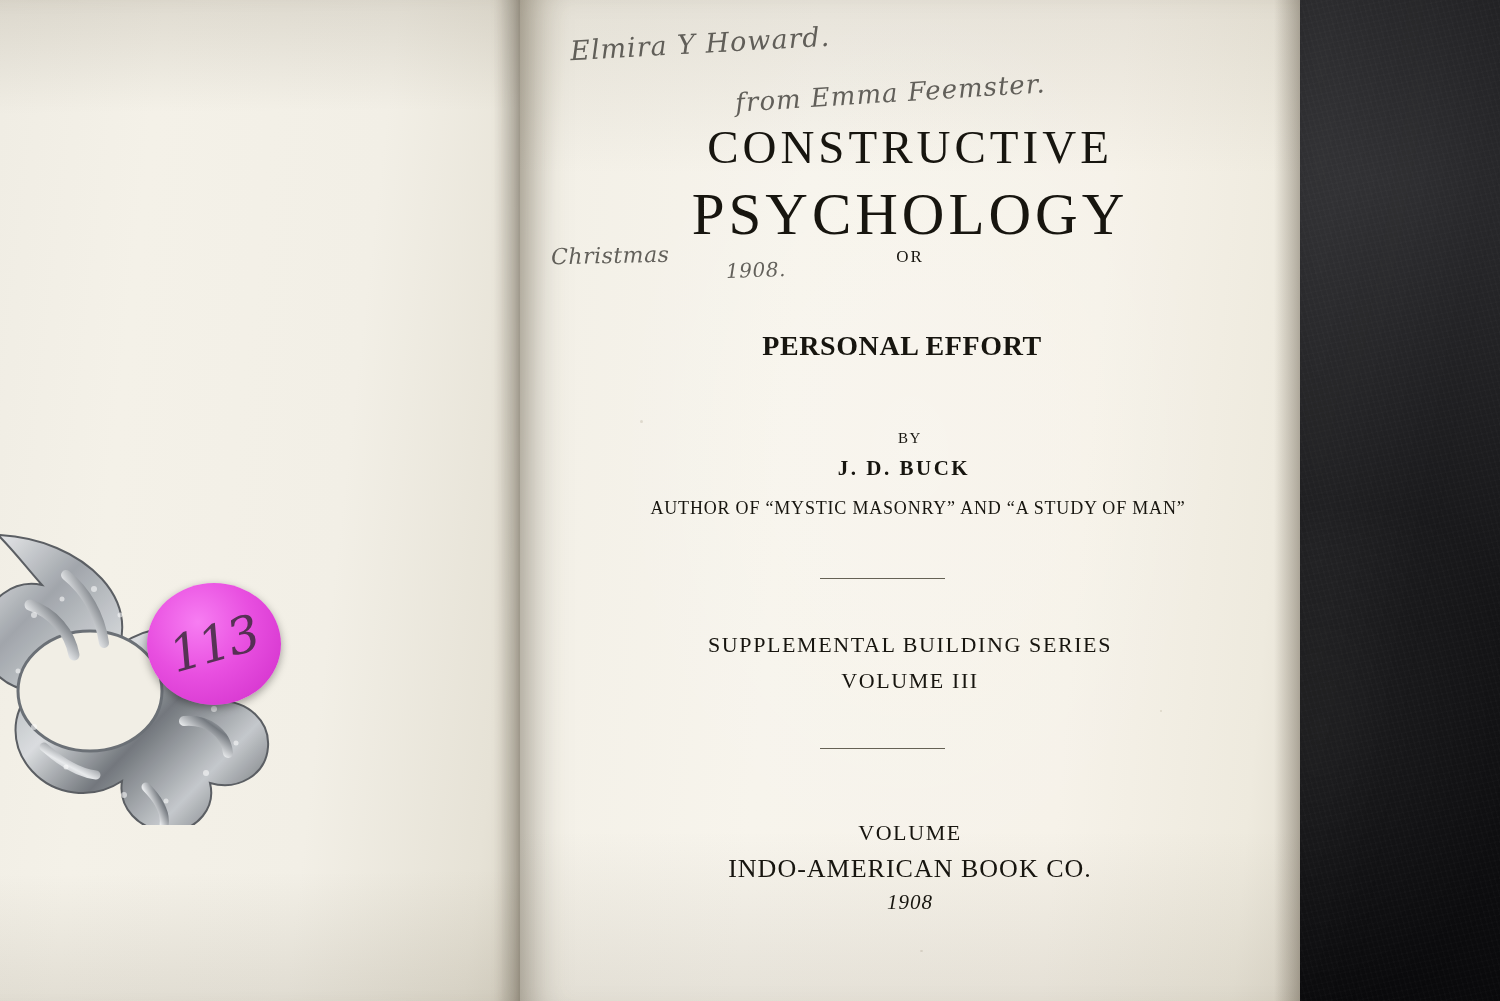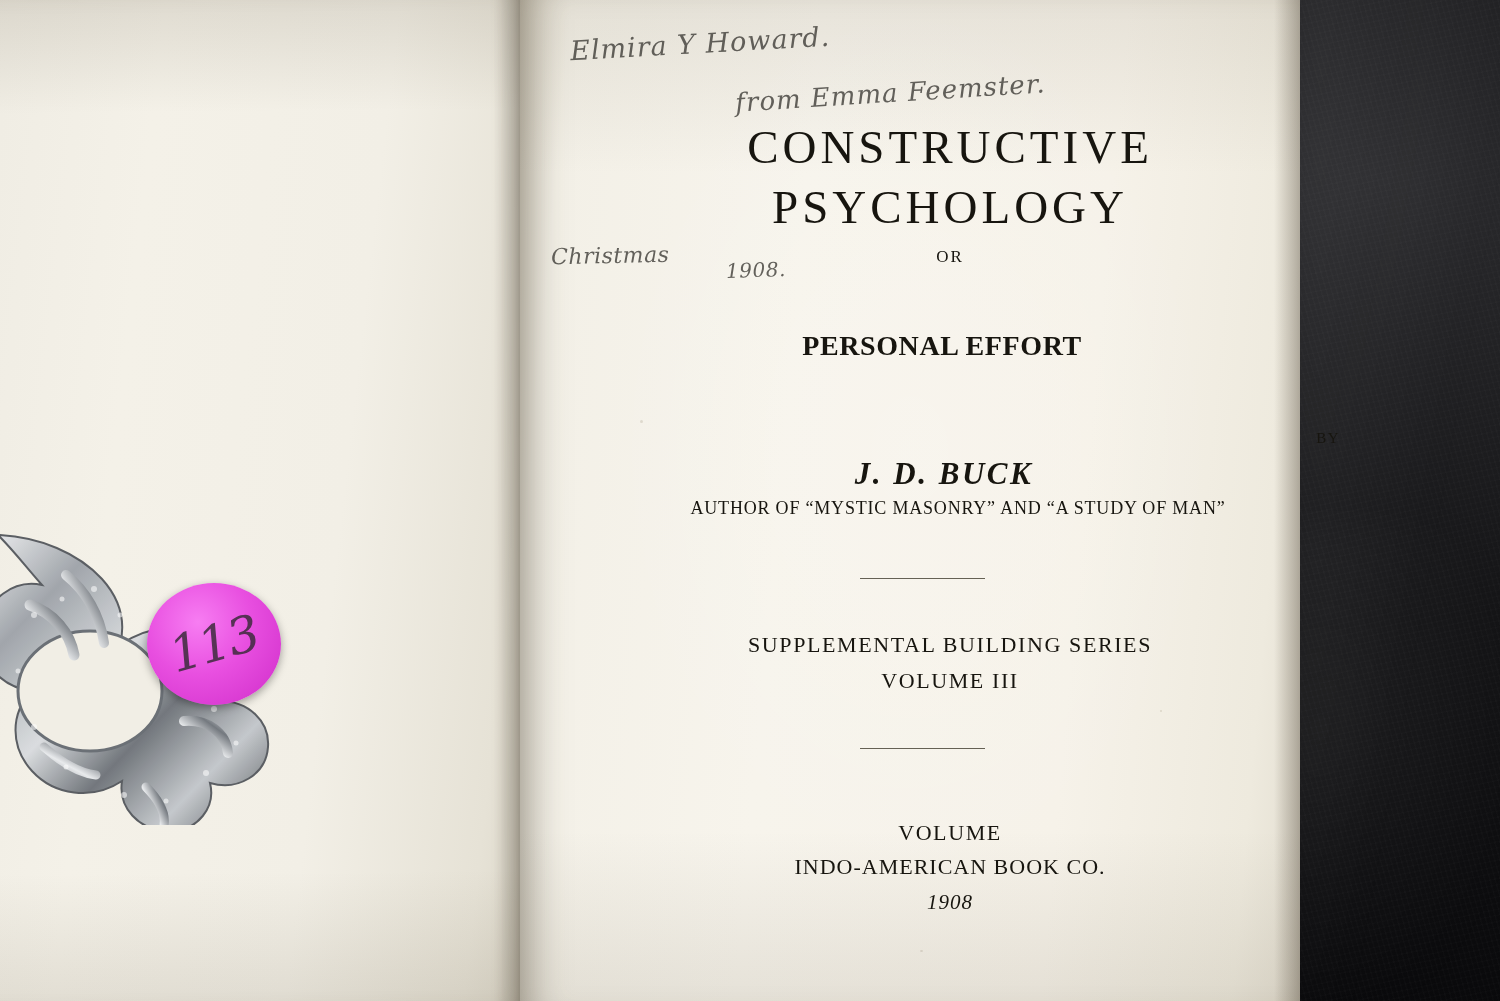--- a/index.html
+++ b/index.html
@@ -105,7 +105,6 @@
     width: 780px; height: 1001px;
     text-align: center;
     color: #17150f;
-    margin-left: 40px;
   }
   .t-main1 {
     position: absolute; left: 0; right: 0; top: 120px;

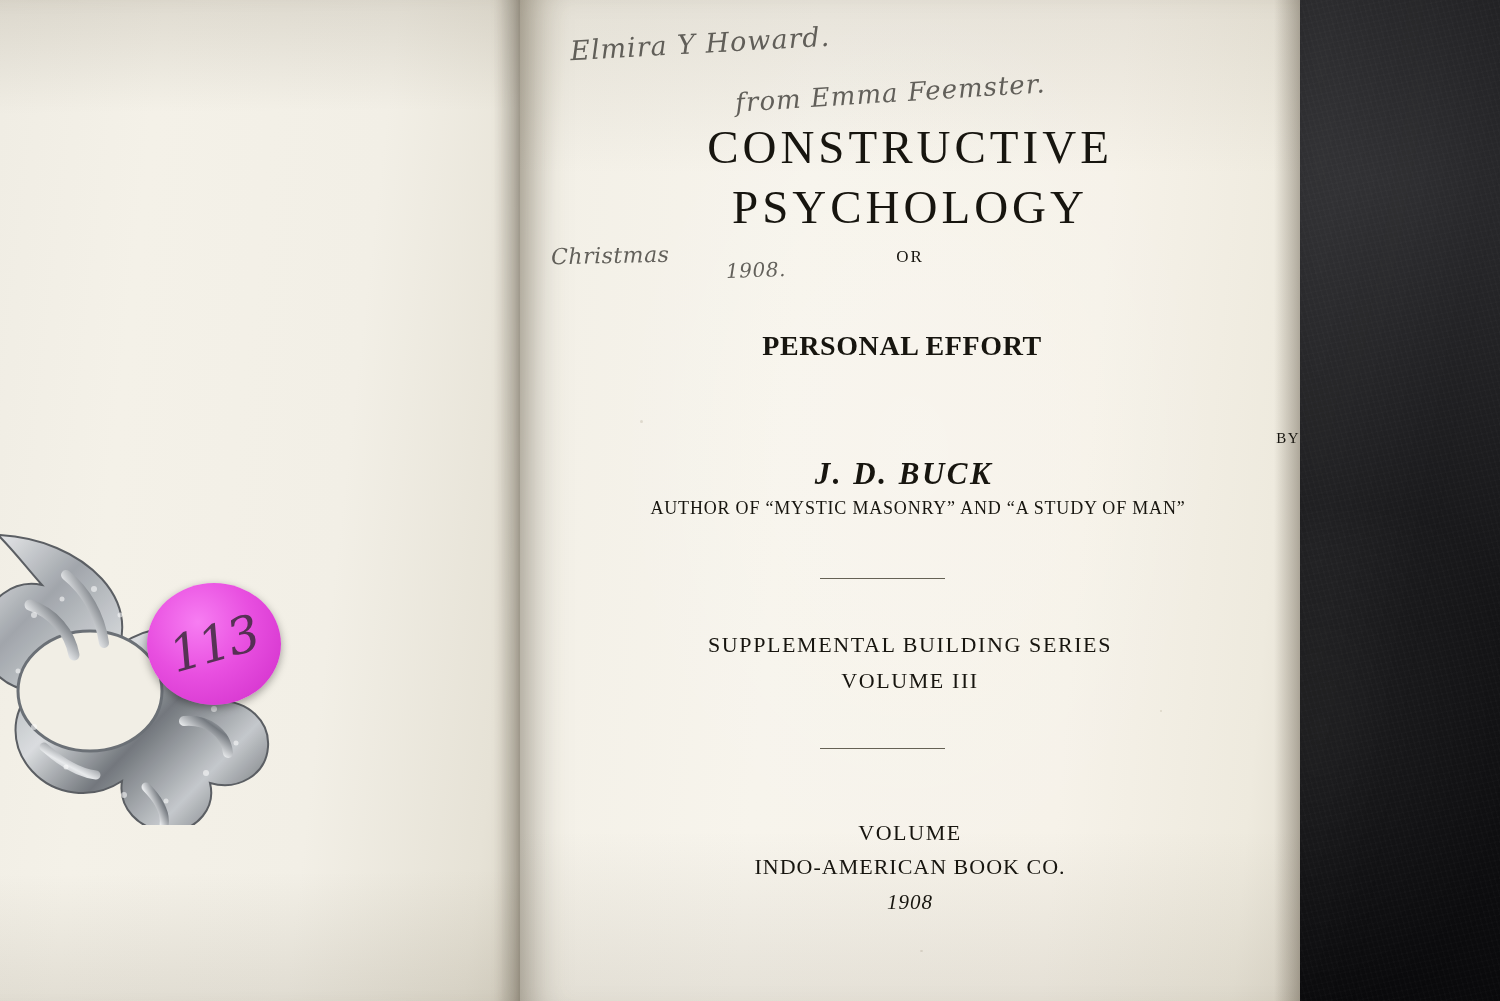--- a/index.html
+++ b/index.html
@@ -112,7 +112,7 @@
   }
   .t-main2 {
     position: absolute; left: 0; right: 0; top: 180px;
-    font-size: 47px; letter-spacing: 4px; font-weight: 400;
+    font-size: 59px; letter-spacing: 4px; font-weight: 400;
   }
   .t-or {
     position: absolute; left: 0; right: 0; top: 247px;

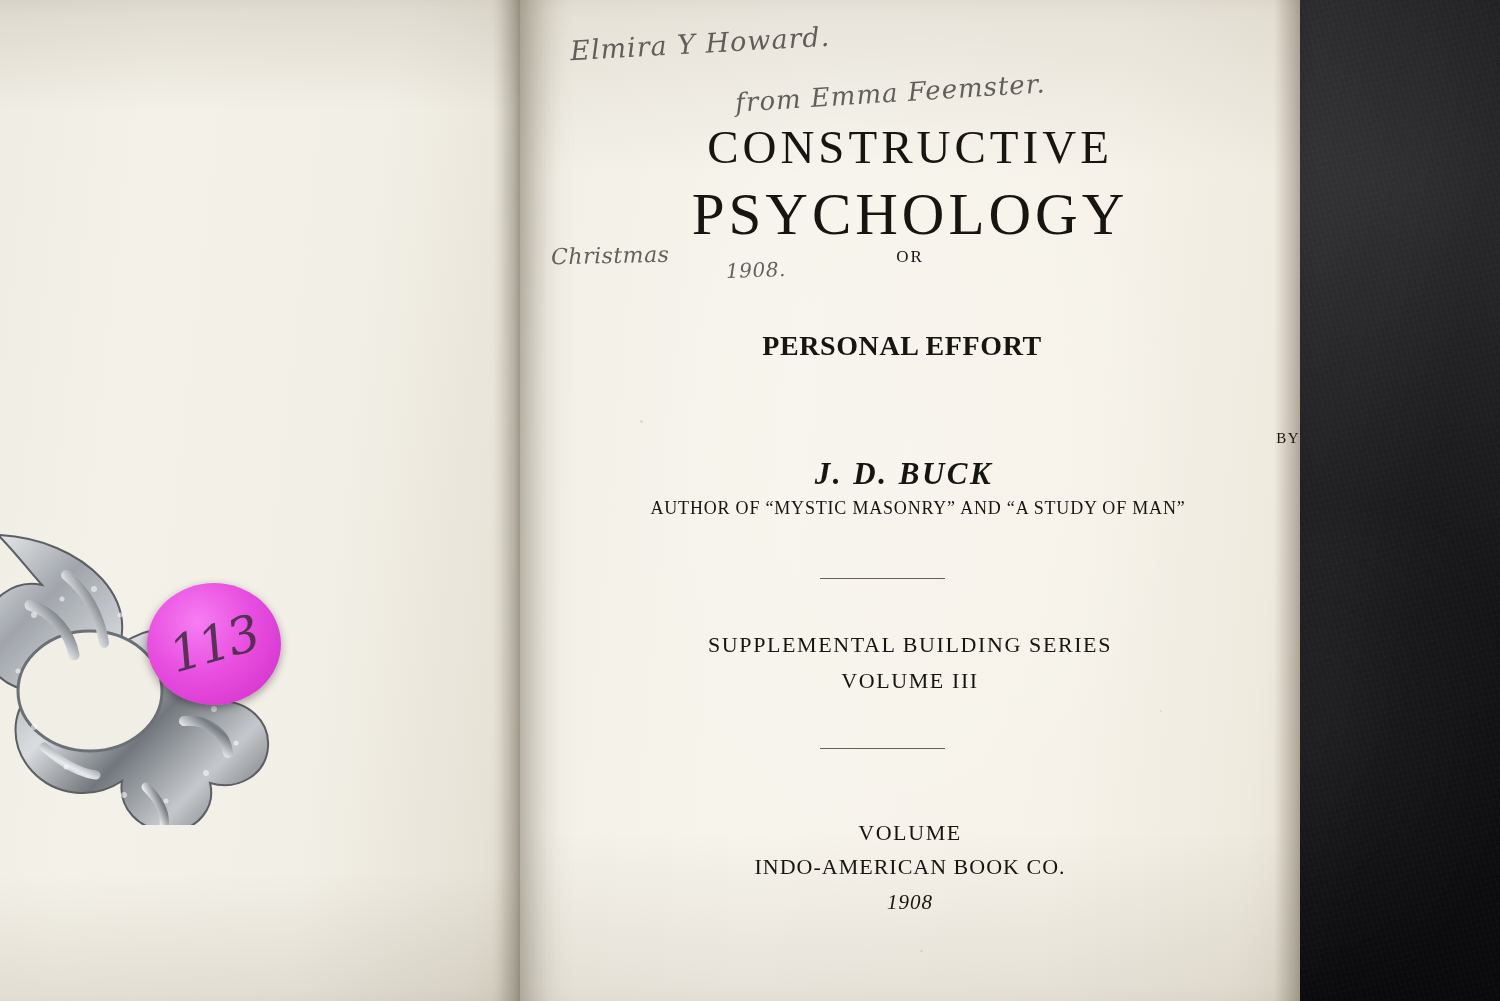--- a/index.html
+++ b/index.html
@@ -128,7 +128,7 @@
   }
   .t-by {
     position: absolute; left: 0; right: 0; top: 430px;
-    font-size: 15px; letter-spacing: 1.5px; text-align: right;
+    font-size: 15px; letter-spacing: 1.5px;
   }
   .t-author {
     position: absolute; left: 0; right: 12px; top: 456px;

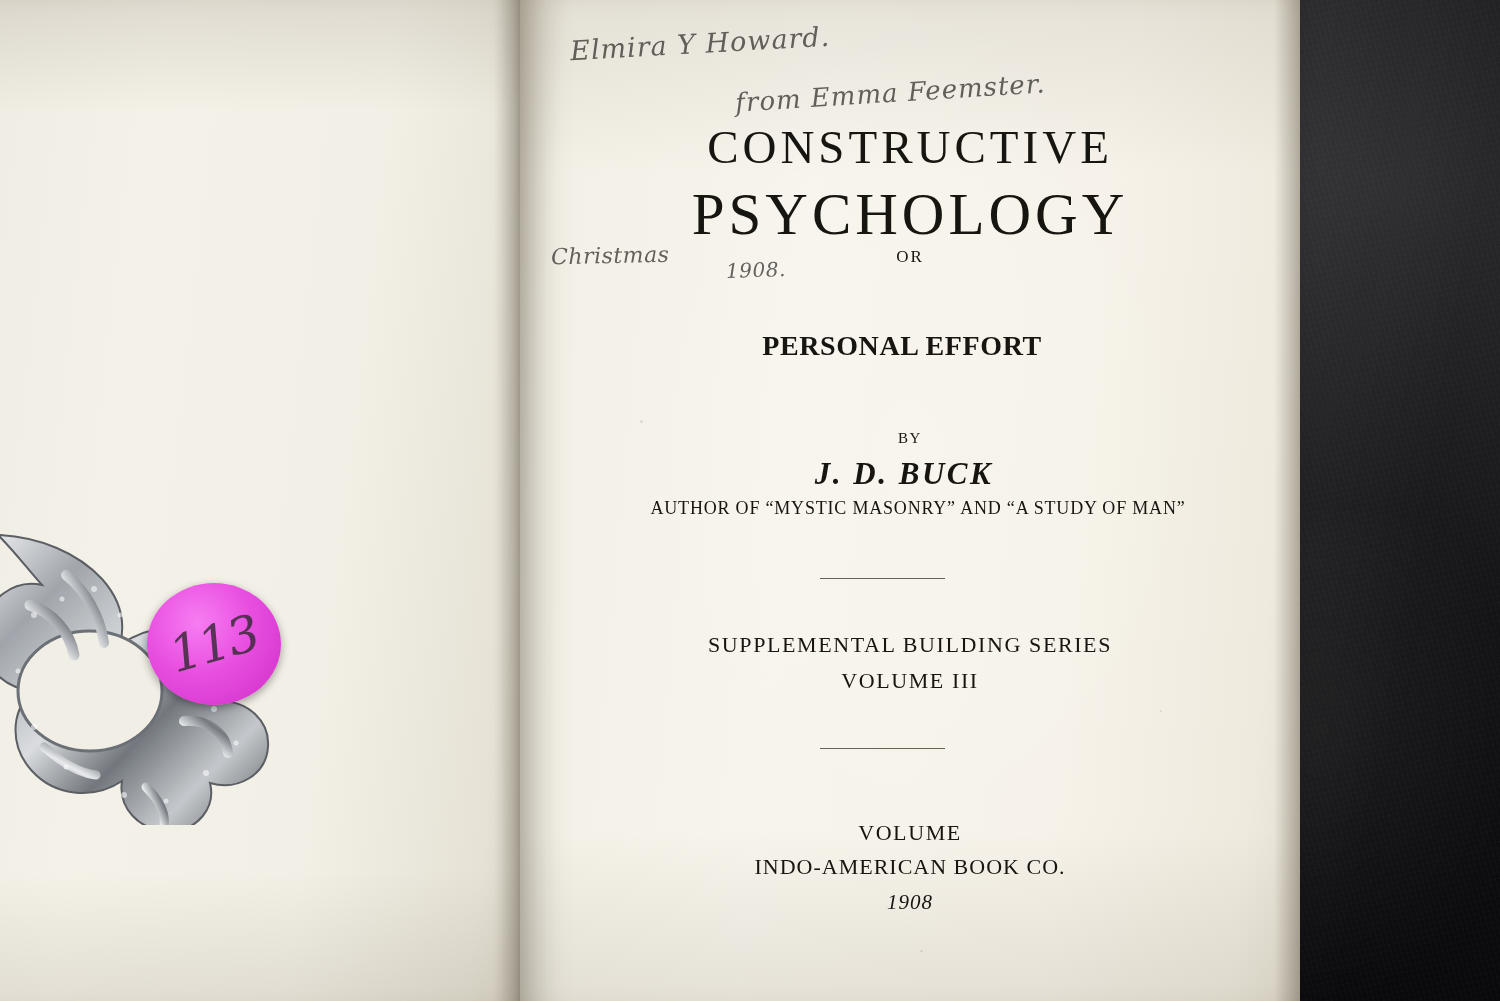--- a/index.html
+++ b/index.html
@@ -132,7 +132,7 @@
   }
   .t-author {
     position: absolute; left: 0; right: 12px; top: 456px;
-    font-size: 31px; font-weight: 700; letter-spacing: 2.5px; font-style: italic;
+    font-size: 21px; font-weight: 700; letter-spacing: 2.5px;
   }
   .t-authorof {
     position: absolute; left: 16px; right: 0; top: 498px;

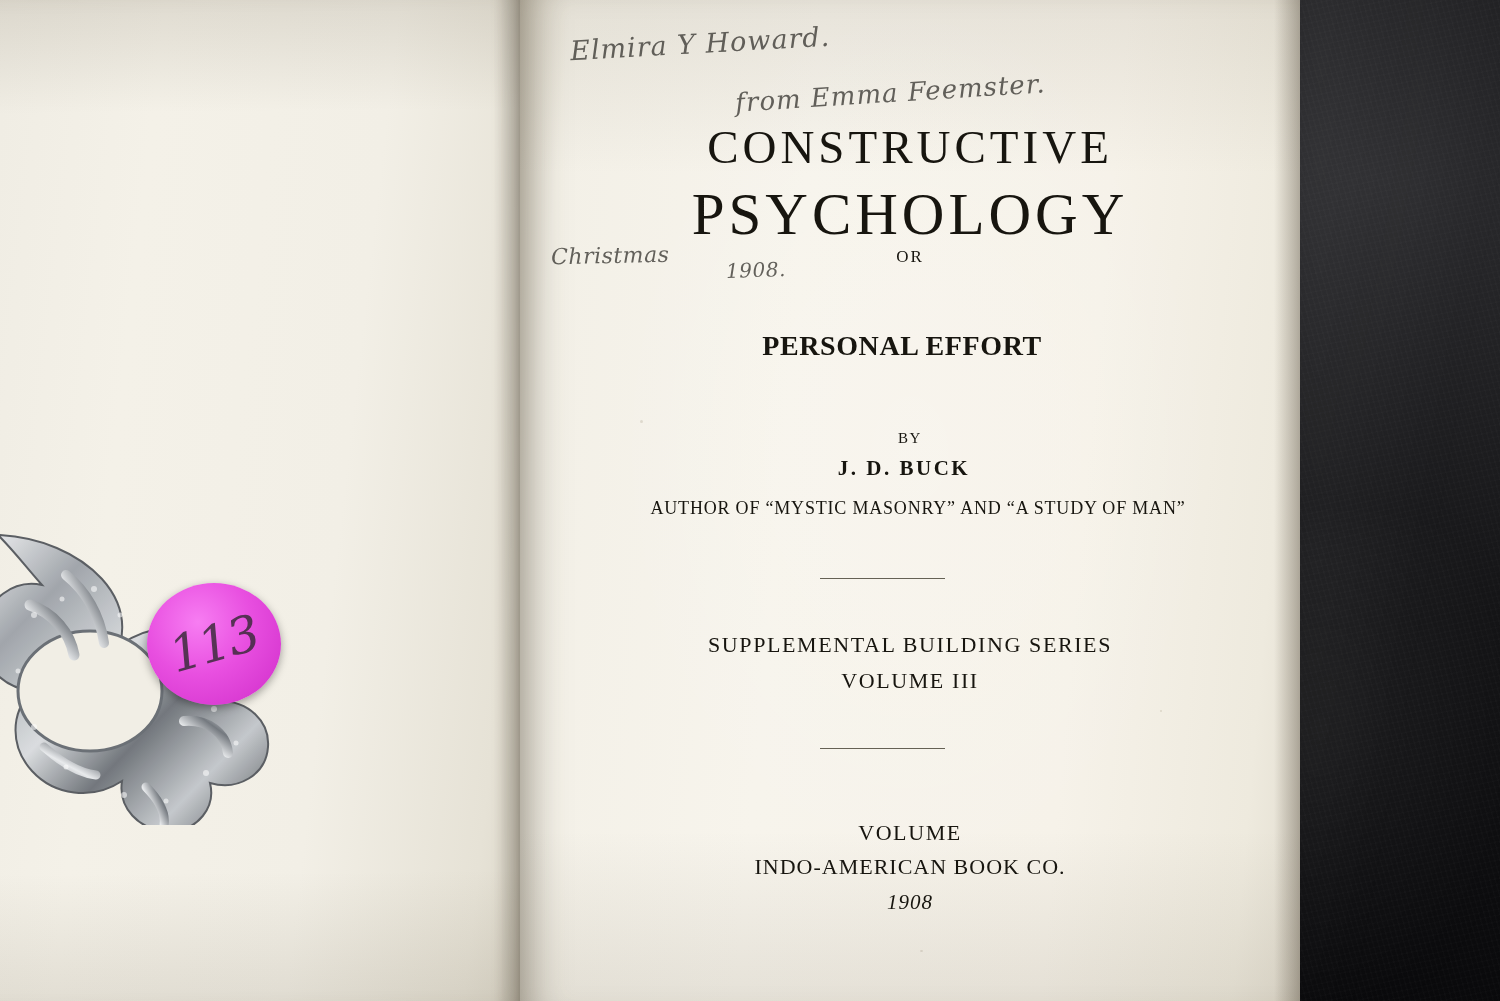--- a/index.html
+++ b/index.html
@@ -160,7 +160,7 @@
   }
   .t-pub {
     position: absolute; left: 0; right: 0; top: 854px;
-    font-size: 22px; letter-spacing: 1px;
+    font-size: 26px; letter-spacing: 1px;
   }
   .t-year {
     position: absolute; left: 0; right: 0; top: 890px;

